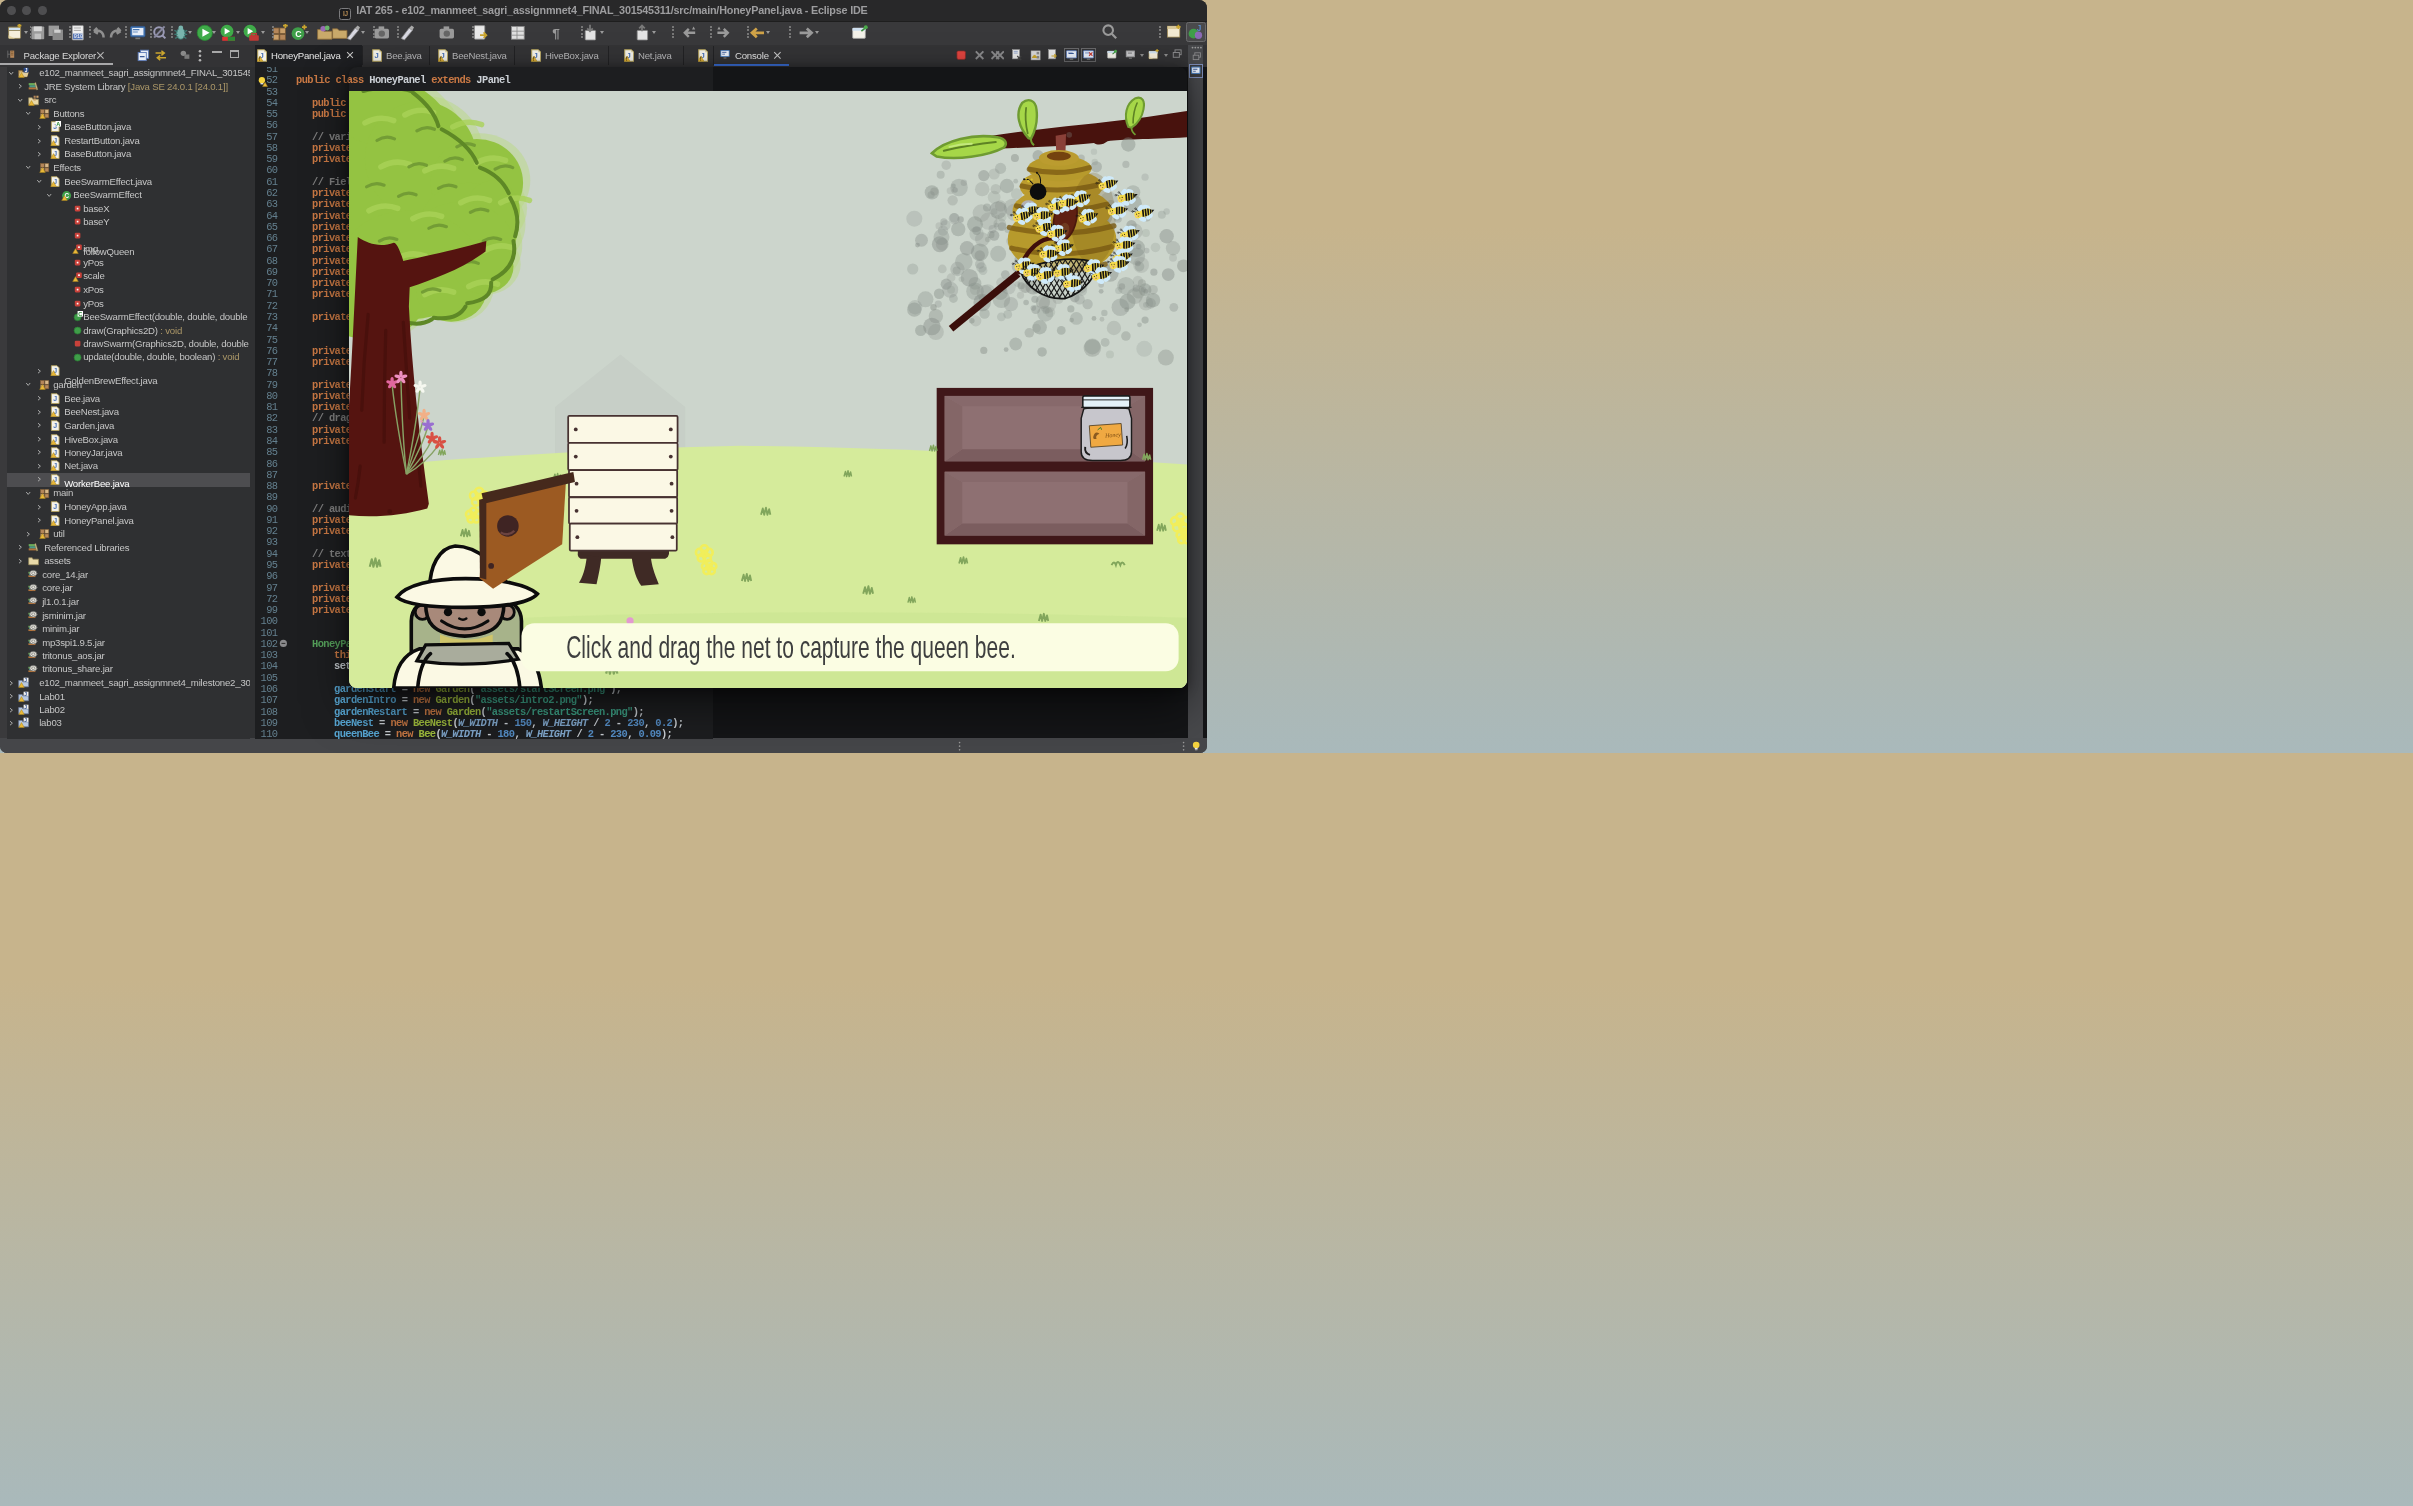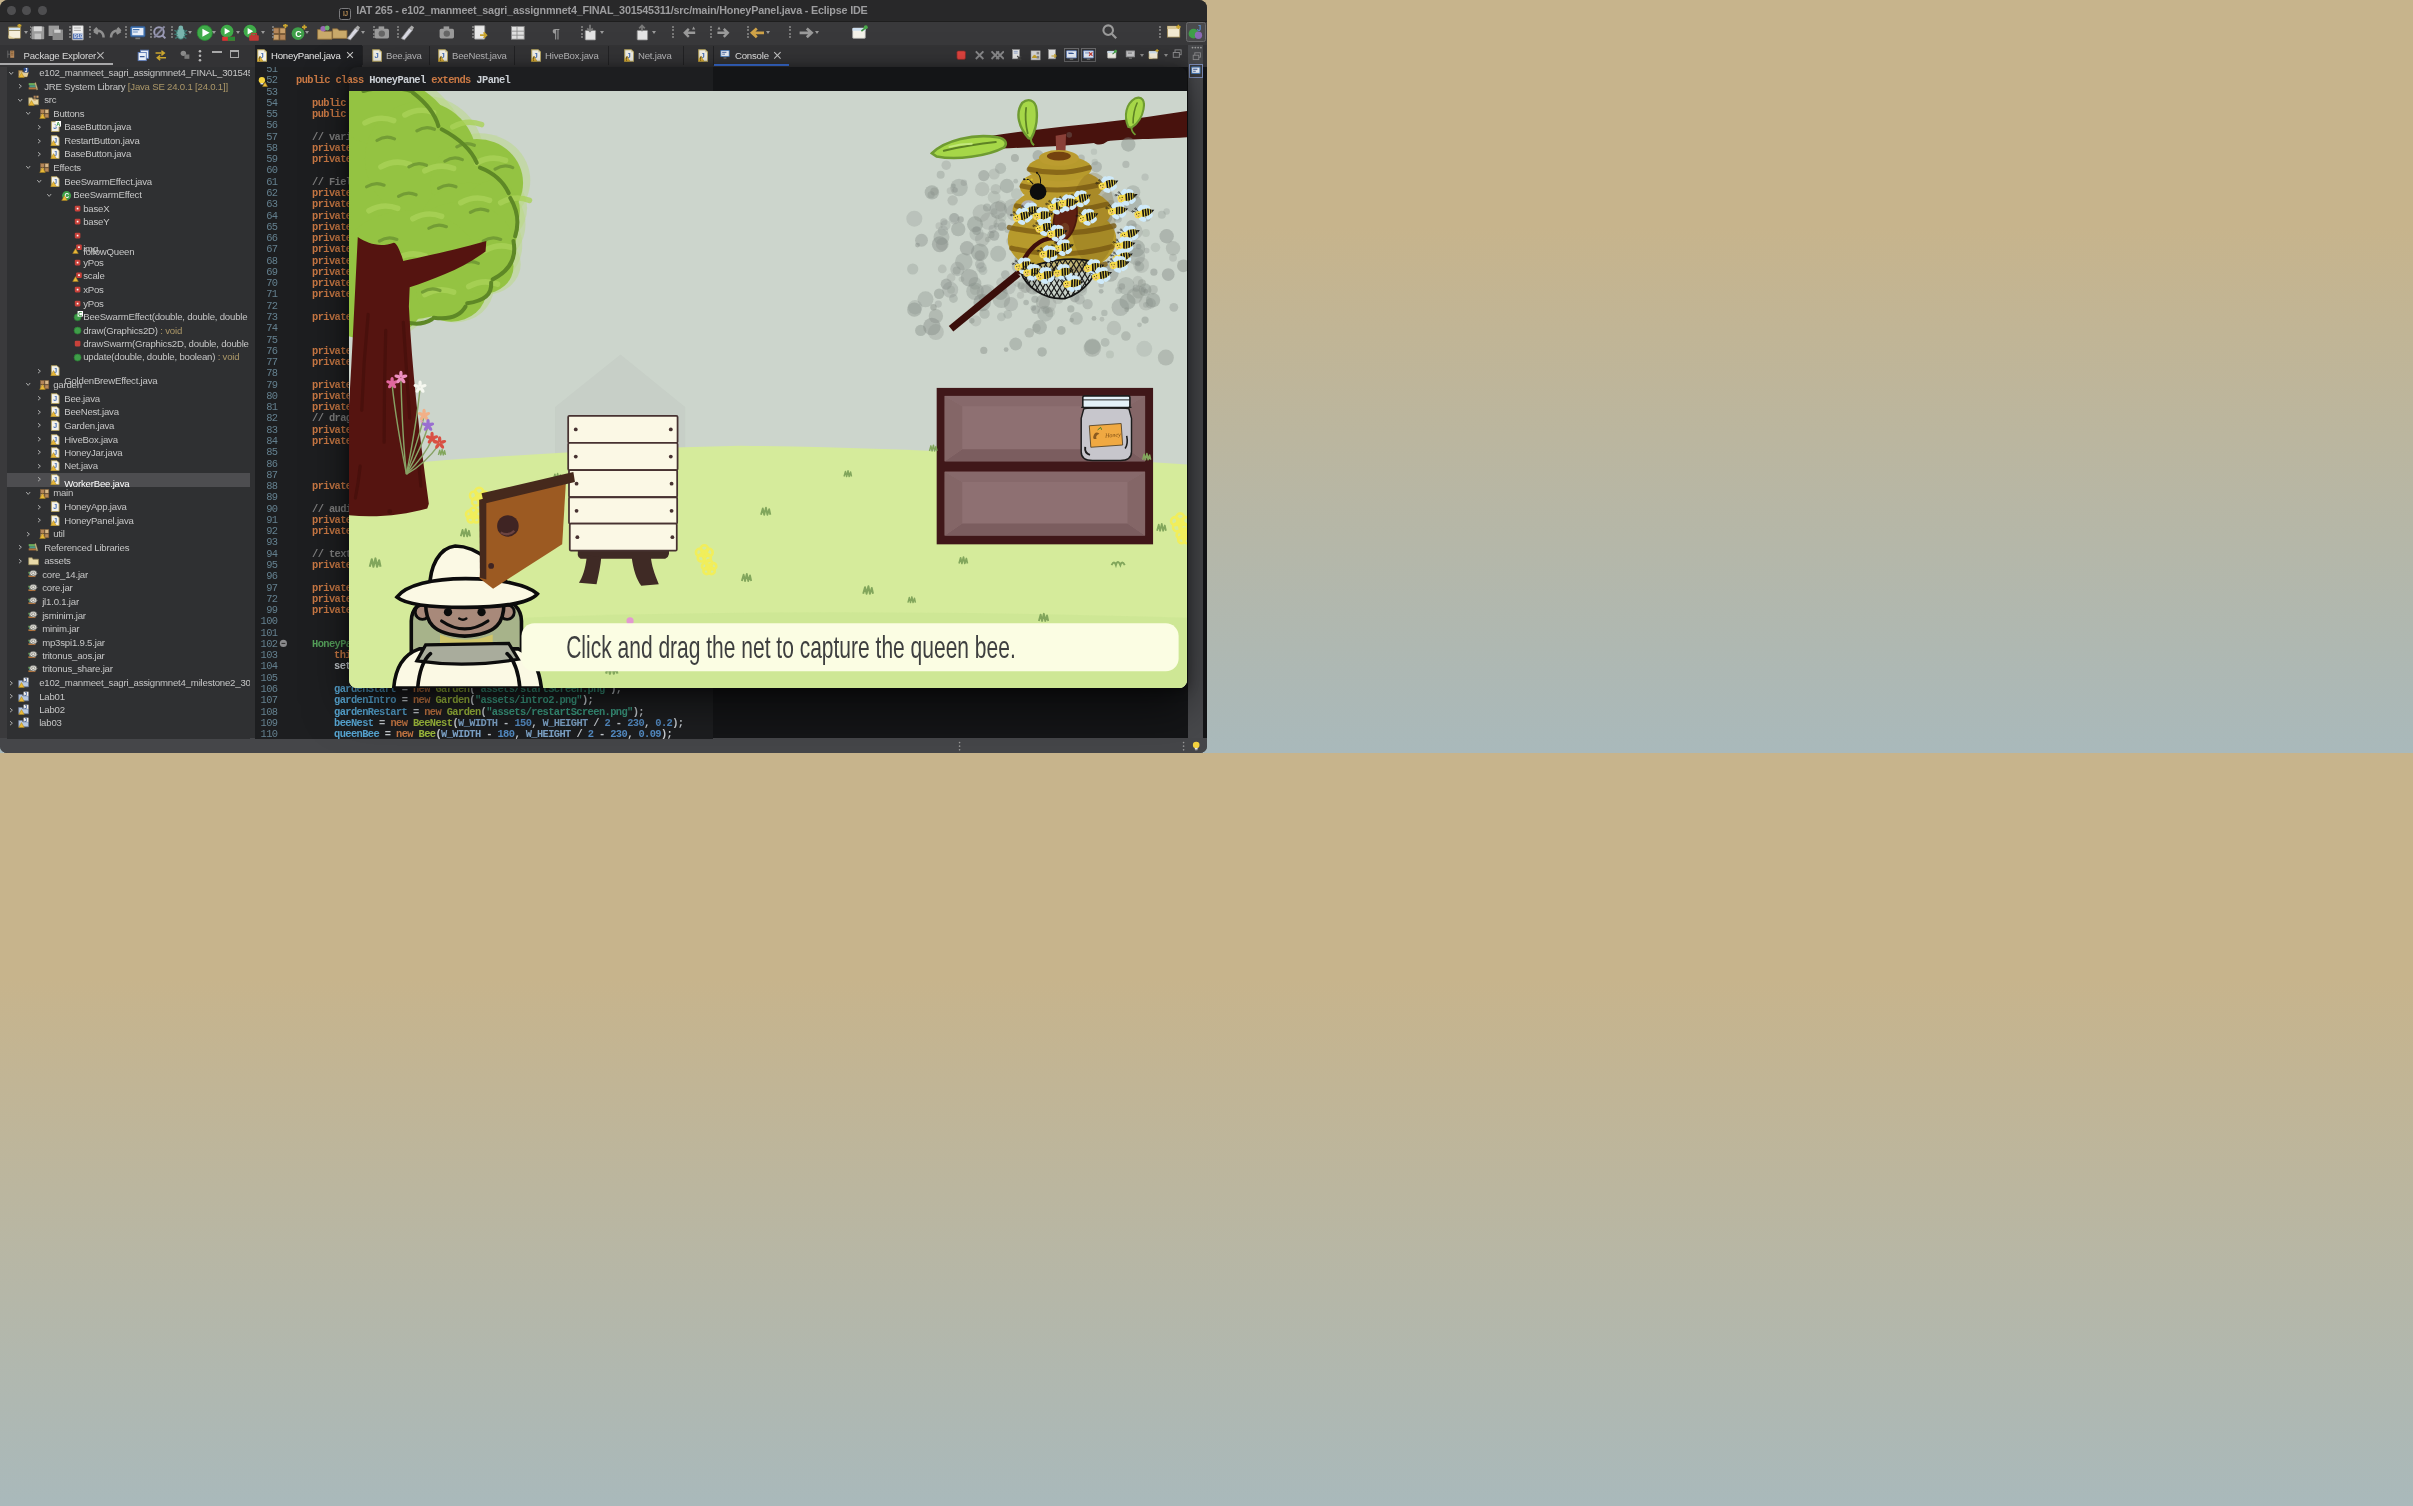--- a/index.html
+++ b/index.html
@@ -22,7 +22,7 @@
 #editor{position:absolute;left:255px;top:67px;width:458px;height:672px;background:#1d1e20;overflow:hidden}
 .cl{position:absolute;white-space:pre;font-family:"Liberation Mono",monospace;font-size:10.4px;font-weight:bold;letter-spacing:-0.6px;transform-origin:left center}
 .ln{position:absolute;font-family:"Liberation Mono",monospace;font-size:10.4px;letter-spacing:-0.6px;color:#64808f;text-align:right;width:24px}
-.kw{color:#ca7944}.cmt{color:#808080}.fld{color:#57a7d4}.typ{color:#a0be3d}.str{color:#3da186}.num{color:#568fc8}.wc{color:#80a7cc;}.wh{color:#ccd1d6}.grn{color:#55a05a}
+.kw{color:#ca7944}.cmt{color:#808080}.fld{color:#57a7d4}.typ{color:#a0be3d}.str{color:#3da186}.num{color:#568fc8}.wc{color:#80a7cc;font-style:italic}.wh{color:#ccd1d6}.grn{color:#55a05a}
 
 #console{position:absolute;left:713px;top:67px;width:494px;height:672px;background:#141517}
 #rightstrip{position:absolute;left:1188px;top:45px;width:14.8px;height:694px;background:#47484b}

